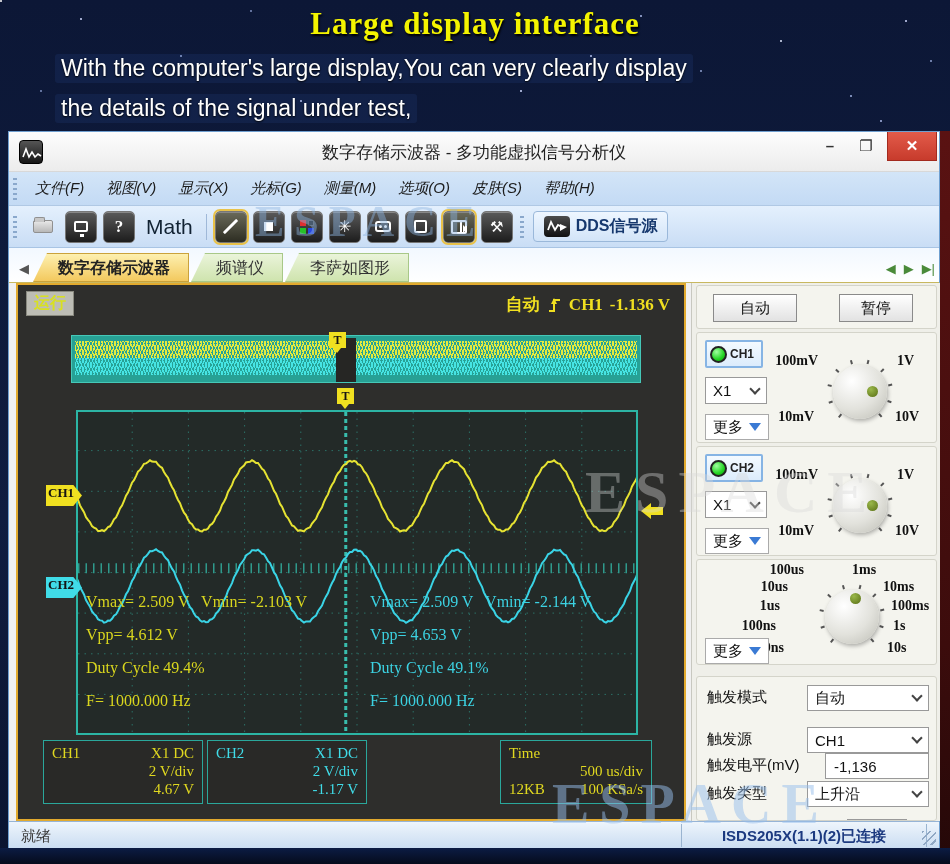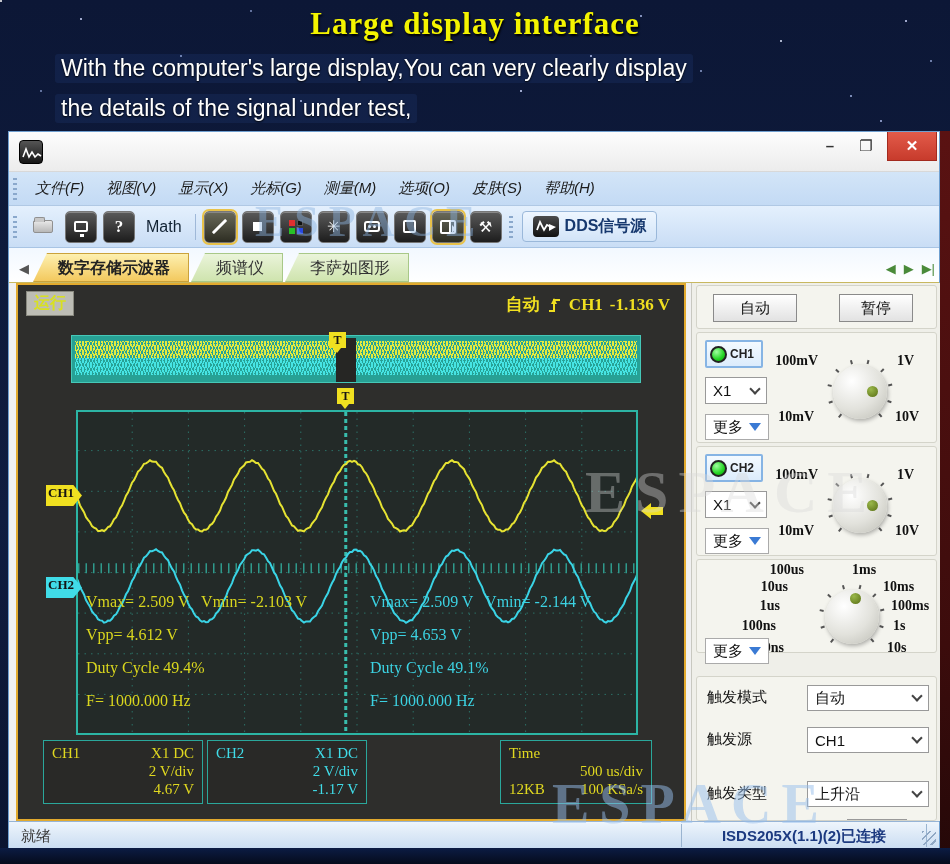--- a/index.html
+++ b/index.html
@@ -220,6 +220,7 @@
           <polyline points="1,12 4,4 7,12 10,7 13,12 16,9 19,11" fill="none" stroke="#fff" stroke-width="1.6"></polyline>
         </svg>
       </div>
+      <div class="win-title">数字存储示波器 - 多功能虚拟信号分析仪</div>
       <div class="win-btn btn-min">–</div>
       <div class="win-btn btn-max">❐</div>
       <div class="win-btn btn-close">✕</div>

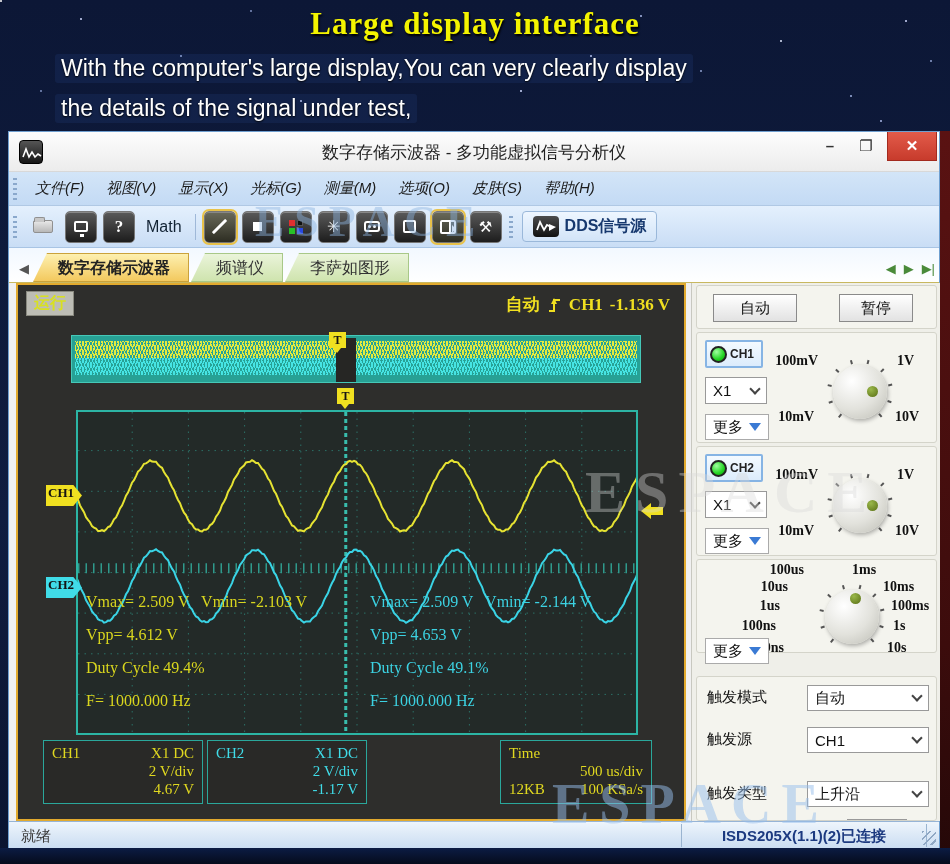--- a/index.html
+++ b/index.html
@@ -61,7 +61,7 @@
     box-shadow:inset 0 1px 0 #888; color:#fff; }
   .tb-sel { outline:2px solid #e8c24a; outline-offset:0px; background:linear-gradient(180deg,#6a6a5a,#2d2d22); }
   .tb-sep { width:1px; height:26px; background:#9fb8d8; margin:0 5px; }
-  .math-btn { font-size:16px; color:#123; padding:4px 8px; cursor:pointer; }
+  .math-btn { font-size:21px; color:#123; padding:4px 8px; cursor:pointer; }
   .i-folder { width:20px; height:13px; background:linear-gradient(180deg,#e8e8e8,#b8b8b8);
     border:1px solid #909090; border-radius:2px; position:relative; }
   .i-folder:before { content:""; position:absolute; left:0; top:-4px; width:9px; height:4px;

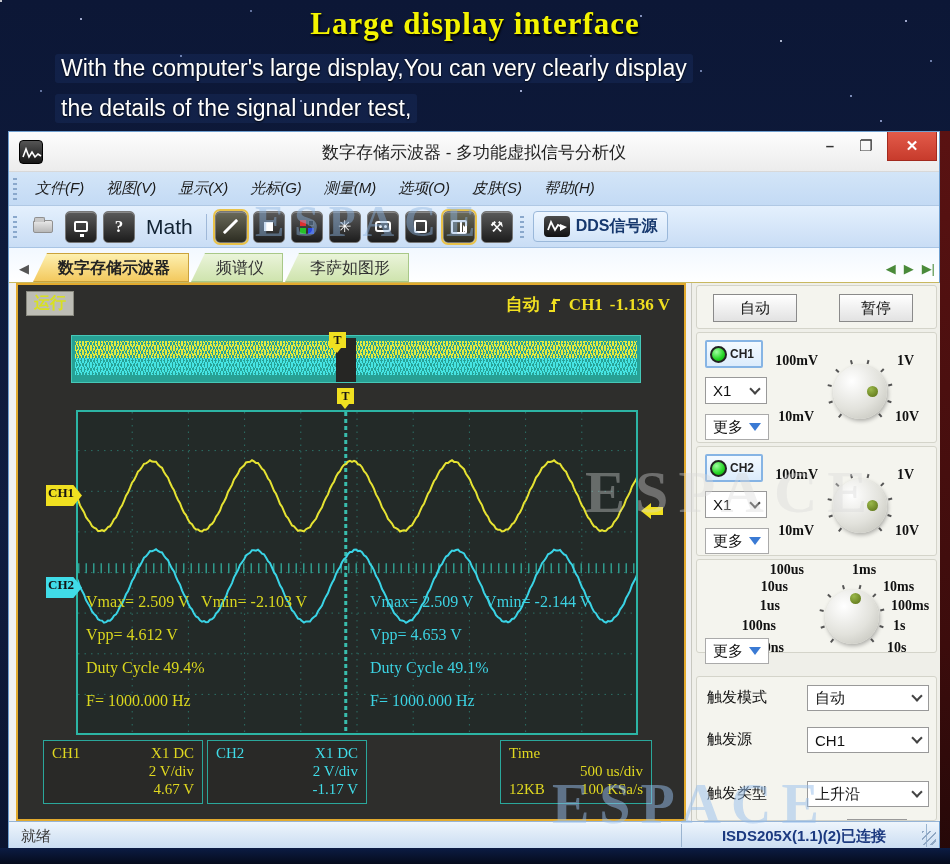--- a/index.html
+++ b/index.html
@@ -149,7 +149,7 @@
   .group { position:absolute; left:4px; width:241px; background:#f4f4ee;
     border:1px solid #d4d4ca; border-radius:3px; }
   .g-run { top:2px; height:44px; } .g-ch1 { top:49px; height:111px; }
-  .g-ch2 { top:163px; height:110px; } .g-time { top:276px; height:94px; }
+  .g-ch2 { top:163px; height:110px; } .g-time { top:276px; height:106px; }
   .g-trig { top:393px; height:145px; overflow:hidden; }
   .btn { position:absolute; background:linear-gradient(180deg,#ffffff,#e2e2e2);
     border:1px solid #8a8a8a; text-align:center; font-size:15px; color:#111; cursor:pointer; }

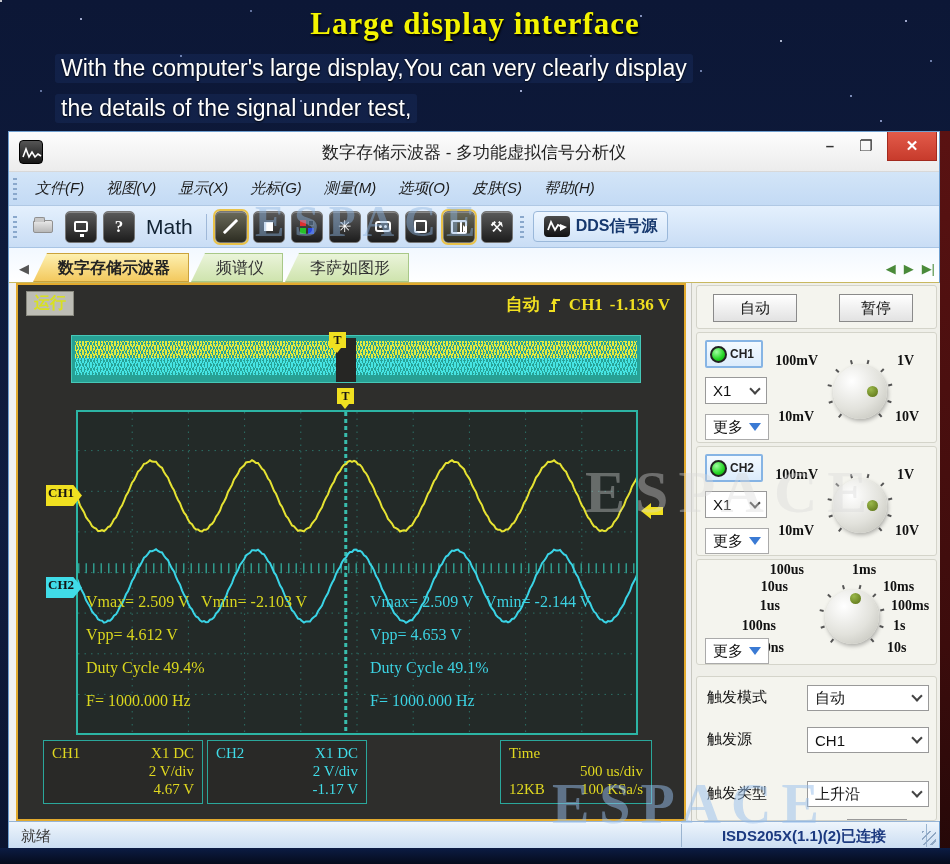--- a/index.html
+++ b/index.html
@@ -543,6 +543,10 @@
             <span class="chev"></span>
           </div>
         </div>
+        <div class="trig-row" style="top:74px;">
+          <div class="trig-label">触发电平(mV)</div>
+          <input class="trig-input" value="-1,136" style="">
+        </div>
         <div class="trig-row" style="top:102px;text-align:center;">
           <div class="trig-label">触发类型</div>
           <div class="select trig-select">

